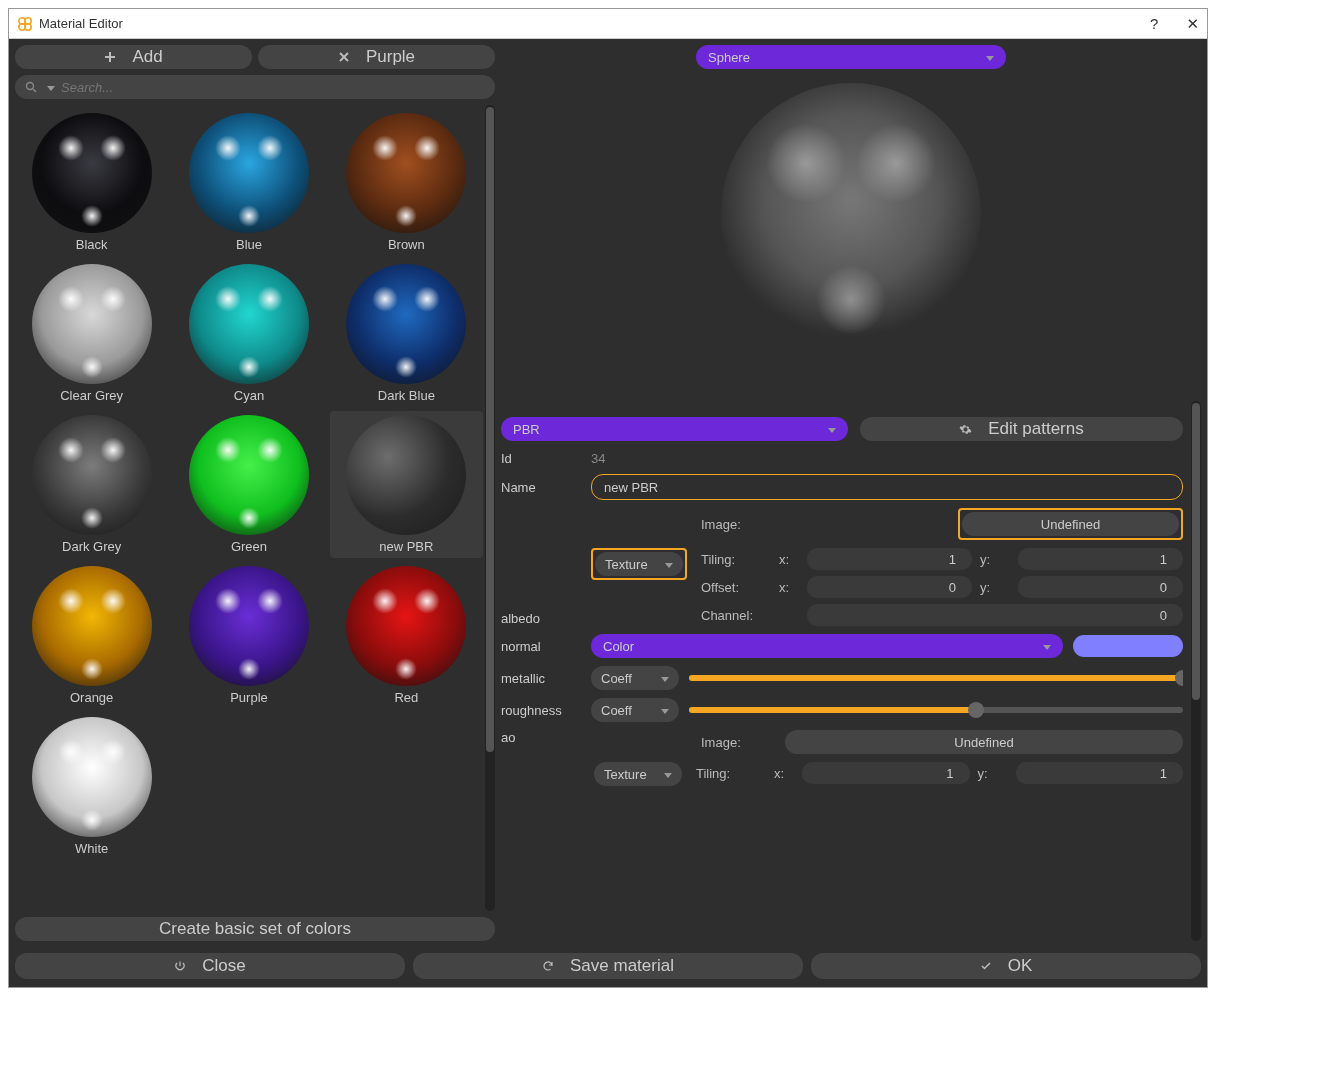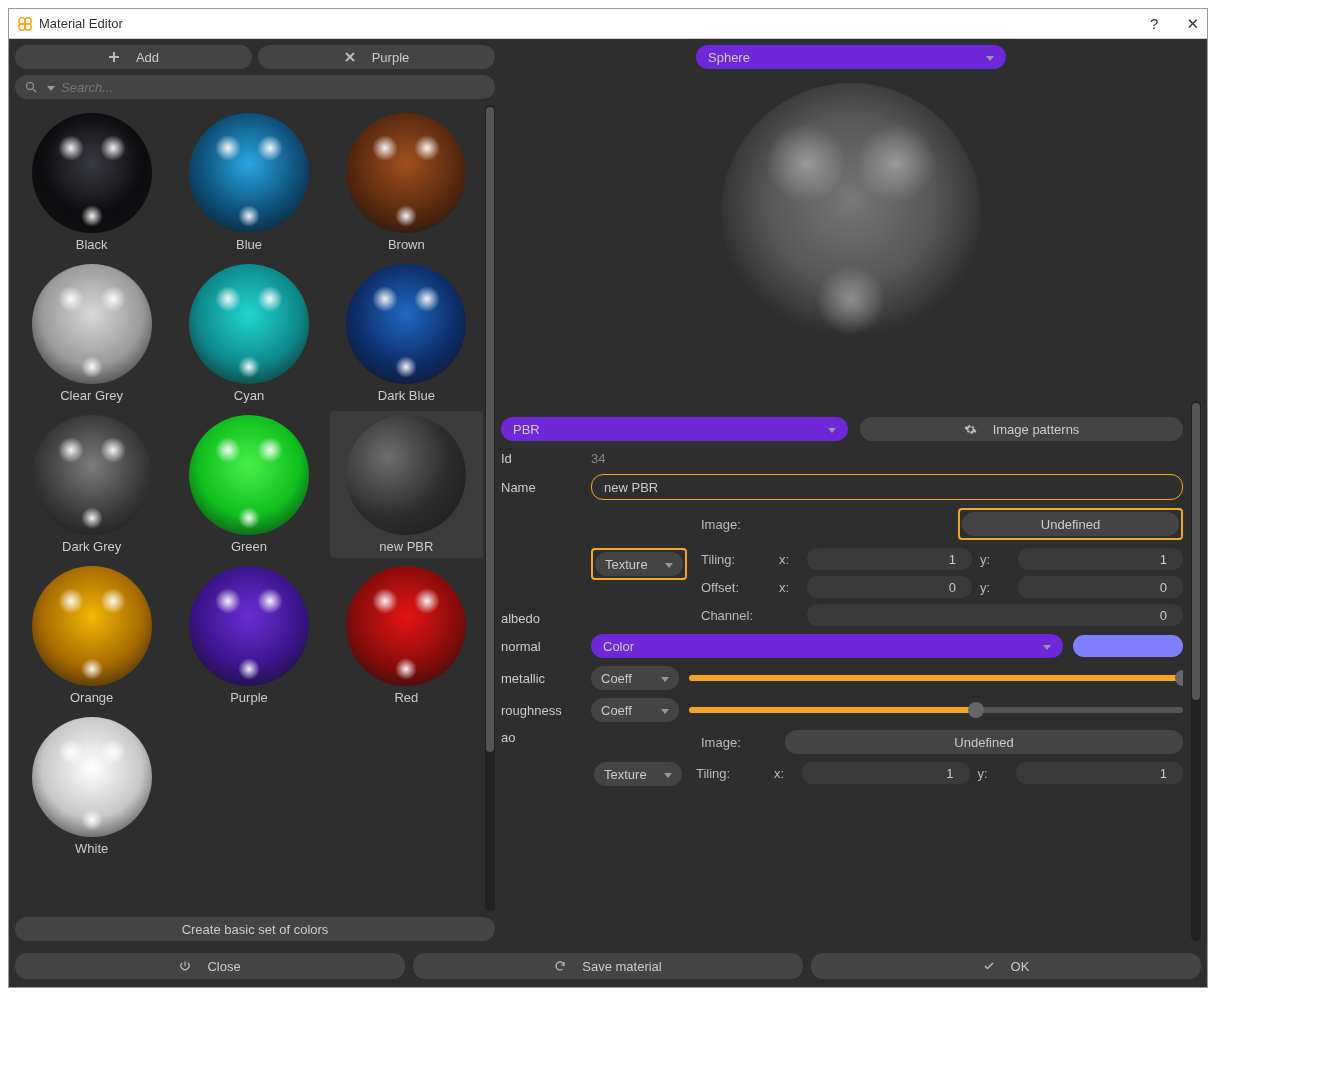--- a/index.html
+++ b/index.html
@@ -13,7 +13,7 @@
   .topgrid { flex:1; display:flex; gap:6px; overflow:hidden; }
   .leftpanel { width:480px; display:flex; flex-direction:column; gap:6px; }
   .rightpanel { flex:1; display:flex; flex-direction:column; gap:6px; overflow:hidden; }
-  .btn { background:#444; color:#ccc; border:none; border-radius:12px; height:24px; font-size:13px; display:flex; align-items:center; justify-content:center; gap:16px; cursor:pointer; }
+  .btn { background:#444; color:#ccc; border:none; border-radius:12px; height:24px; font-size:17px; display:flex; align-items:center; justify-content:center; gap:16px; cursor:pointer; }
   .btn-row { display:flex; gap:6px; }
   .btn-row .btn { flex:1; }
   .search { background:#444; border-radius:12px; height:24px; display:flex; align-items:center; padding:0 10px; gap:6px; color:#888; font-size:13px; }

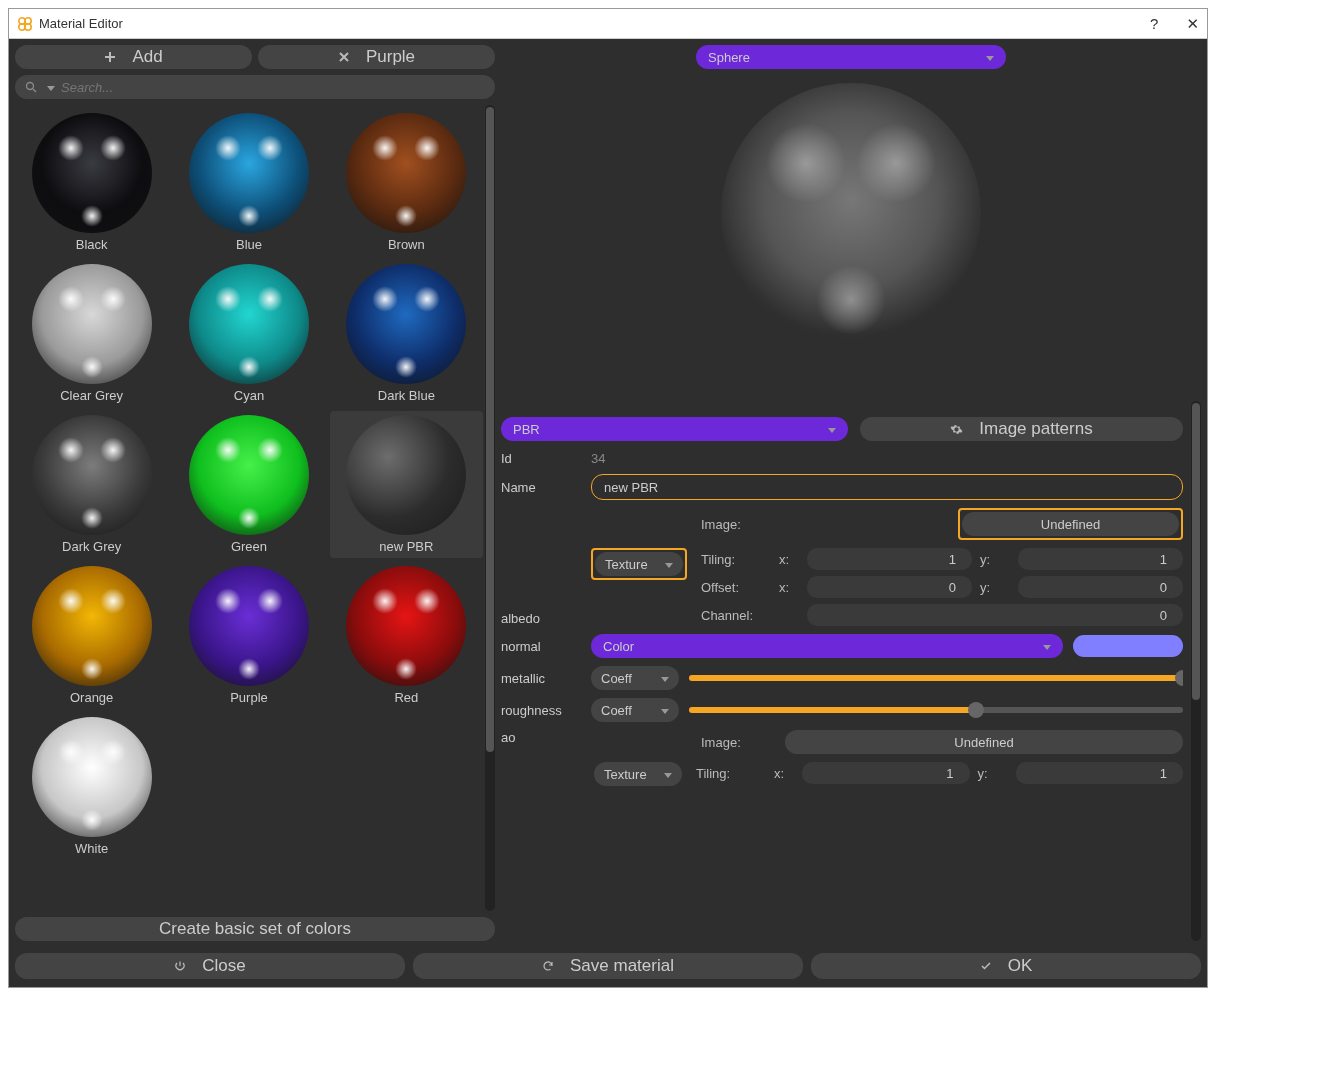--- a/index.html
+++ b/index.html
@@ -260,7 +260,7 @@
                       <path fill="#bbb" d="M12 8a4 4 0 100 8 4 4 0 000-8zm9 4a7 7 0 01-.1 1.2l2.1 1.6-2 3.4-2.5-1a7 7 0 01-2 .1l-.4 2.7h-4l-.4-2.7a7 7 0 01-2-.1l-2.5 1-2-3.4 2.1-1.6A7 7 0 013 12a7 7 0 01.1-1.2L1 9.2l2-3.4 2.5 1a7 7 0 012-.1L7.9 4h4l.4 2.7a7 7 0 012 .1l2.5-1 2 3.4-2.1 1.6A7 7 0 0121 12z"></path>
                     </svg>
                 </span>
-                <span>Image patterns</span>
+                <span>Edit patterns</span>
               </button>
             </div>
 

